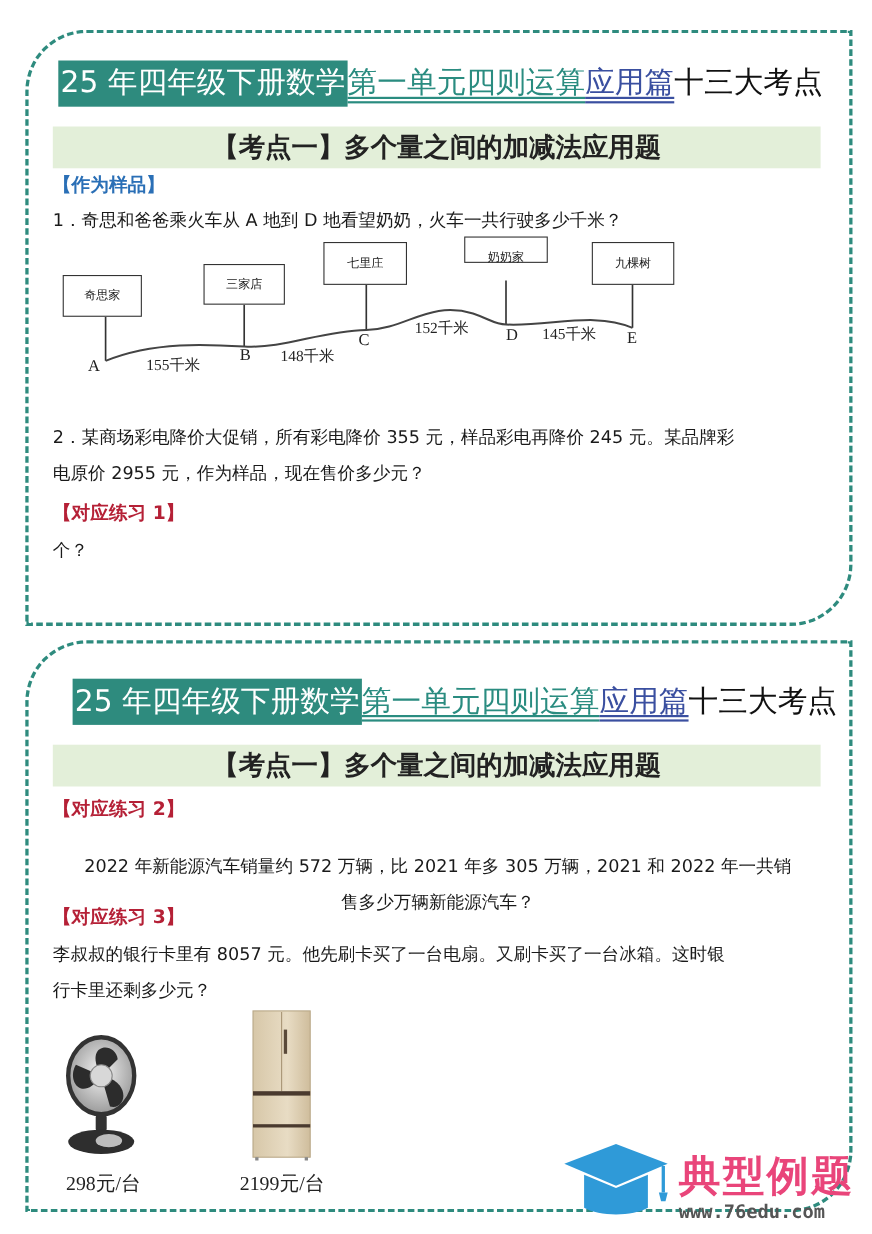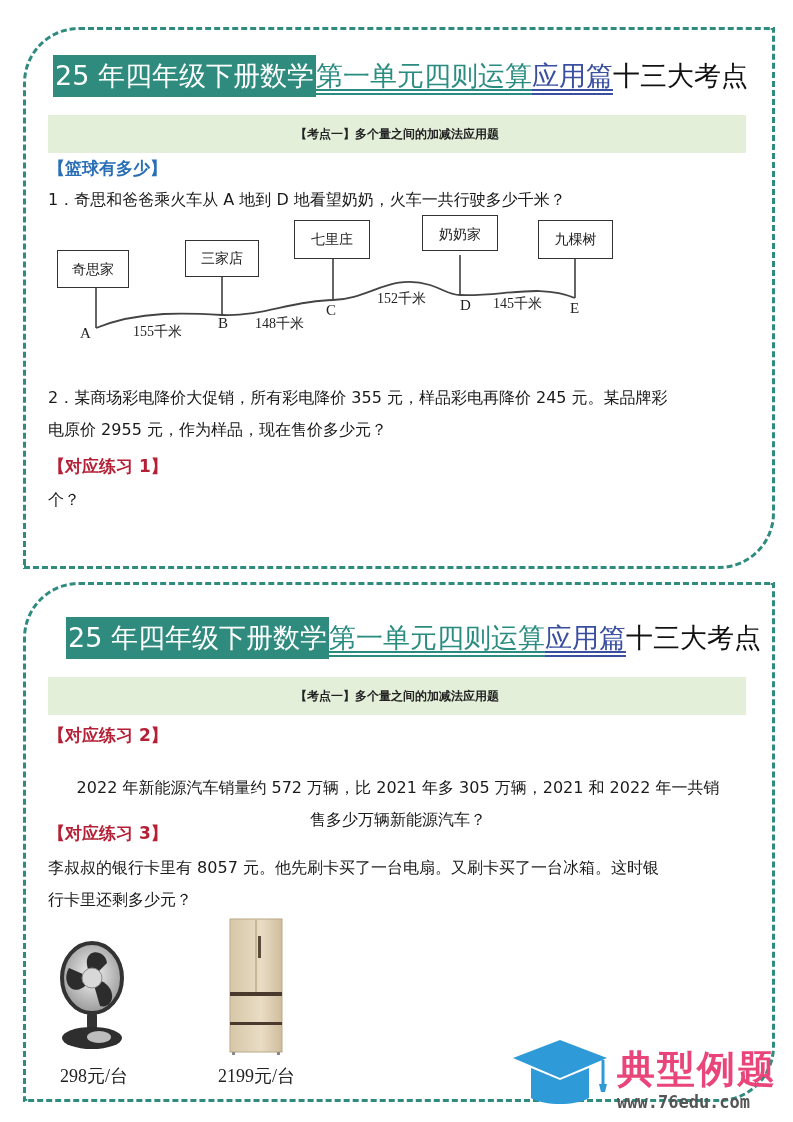--- a/index.html
+++ b/index.html
@@ -47,7 +47,7 @@
       position: absolute;
       left: 48px; width: 698px; height: 38px;
       background: #e3efd9;
-      font-size: 12px;
+      font-size: 24px;
       font-weight: bold;
       color: #222;
       text-align: center;

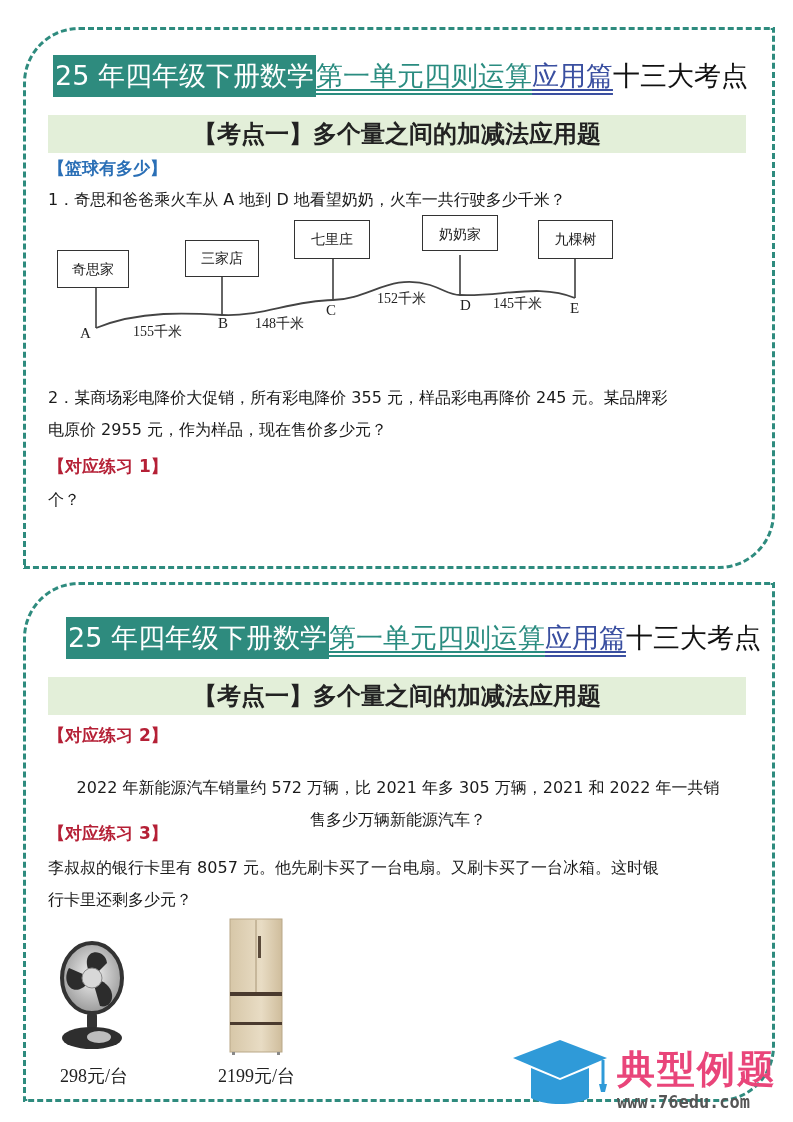--- a/index.html
+++ b/index.html
@@ -143,7 +143,7 @@
 
 <div class="banner" style="top:115px;">【考点一】多个量之间的加减法应用题</div>
 
-<div class="label-blue" style="left:48px; top:157px;">【篮球有多少】</div>
+<div class="label-blue" style="left:48px; top:157px;">【作为样品】</div>
 
 <div class="para" style="top:184px;">1．奇思和爸爸乘火车从 A 地到 D 地看望奶奶，火车一共行驶多少千米？</div>
 

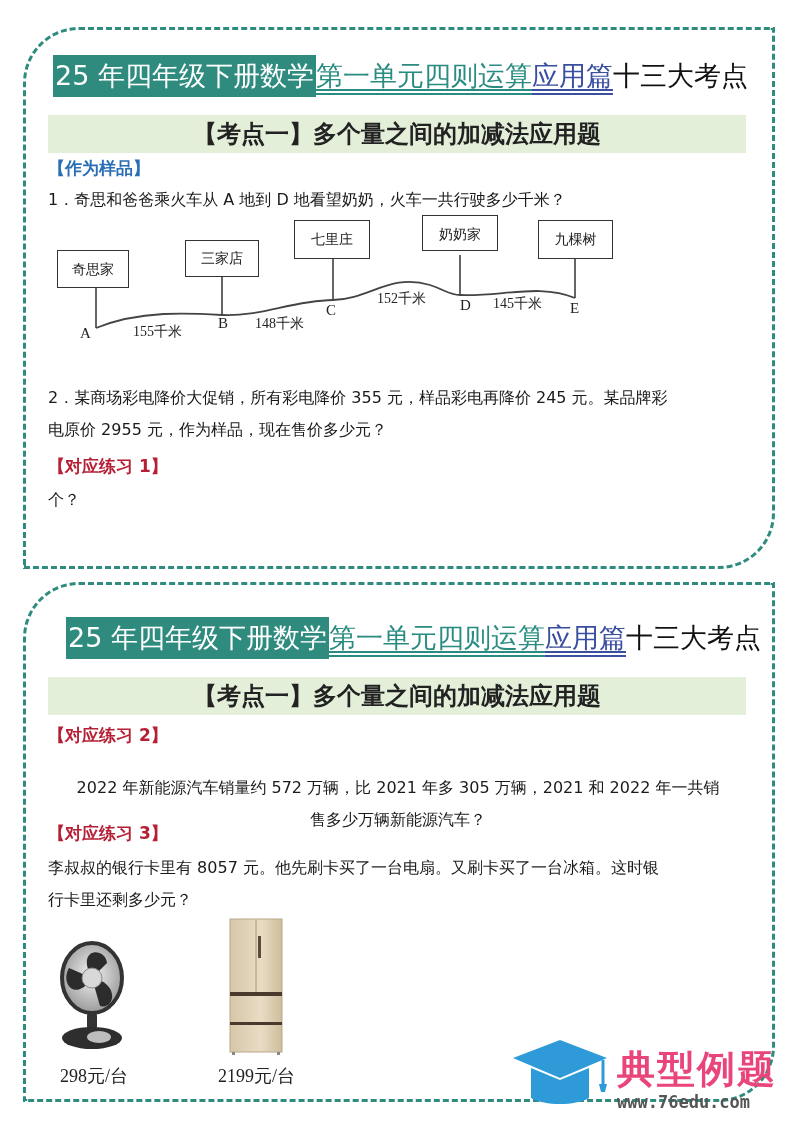--- a/index.html
+++ b/index.html
@@ -82,7 +82,7 @@
       border: 1.5px solid #333;
       background: #fff;
       font-family: "DejaVu Serif", "Liberation Serif", serif;
-      font-size: 14px;
+      font-size: 11px;
       color: #222;
       text-align: center;
     }

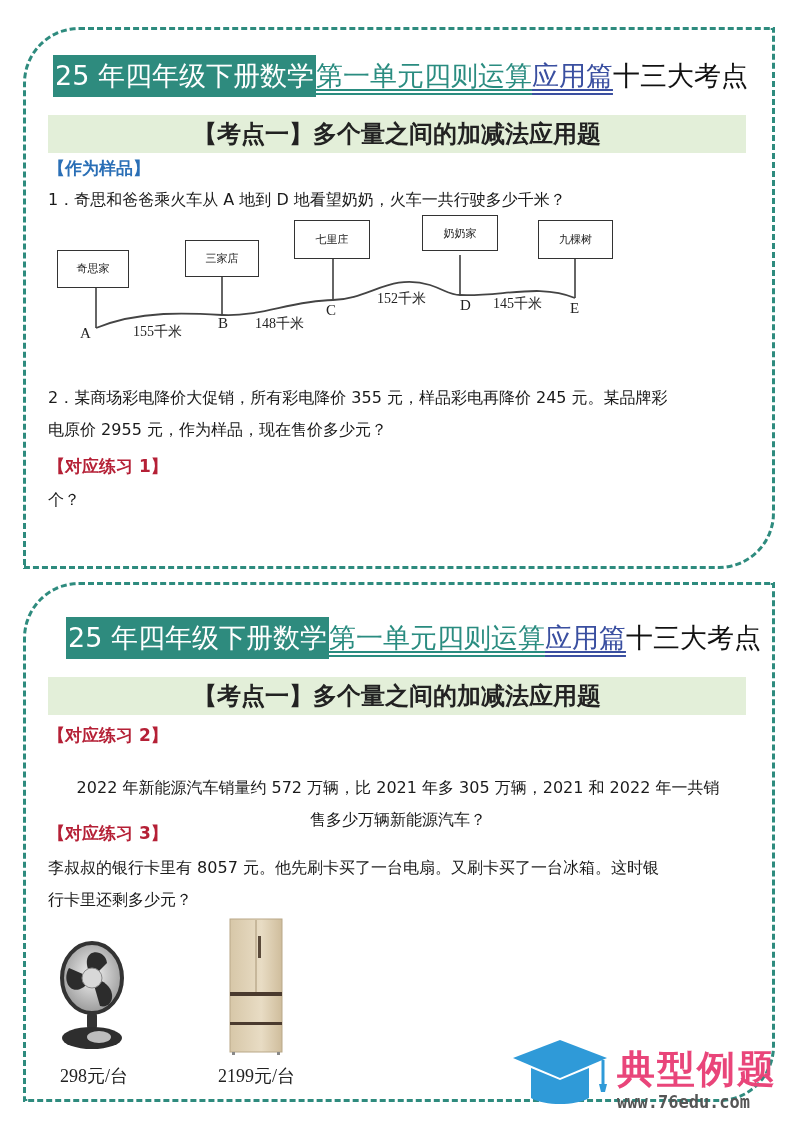--- a/index.html
+++ b/index.html
@@ -162,7 +162,7 @@
   <div class="place-box" style="left:7px; top:35px; width:72px; height:38px; line-height:36px;">奇思家</div>
   <div class="place-box" style="left:135px; top:25px; width:74px; height:37px; line-height:35px;">三家店</div>
   <div class="place-box" style="left:244px; top:5px; width:76px; height:39px; line-height:37px;">七里庄</div>
-  <div class="place-box" style="left:372px; top:0px; width:76px; height:36px; line-height:36px;">奶奶家</div>
+  <div class="place-box" style="left:372px; top:0px; width:76px; height:24px; line-height:36px;">奶奶家</div>
   <div class="place-box" style="left:488px; top:5px; width:75px; height:39px; line-height:37px;">九棵树</div>
 
   <div class="pt-label" style="left:30px; top:110px;">A</div>

